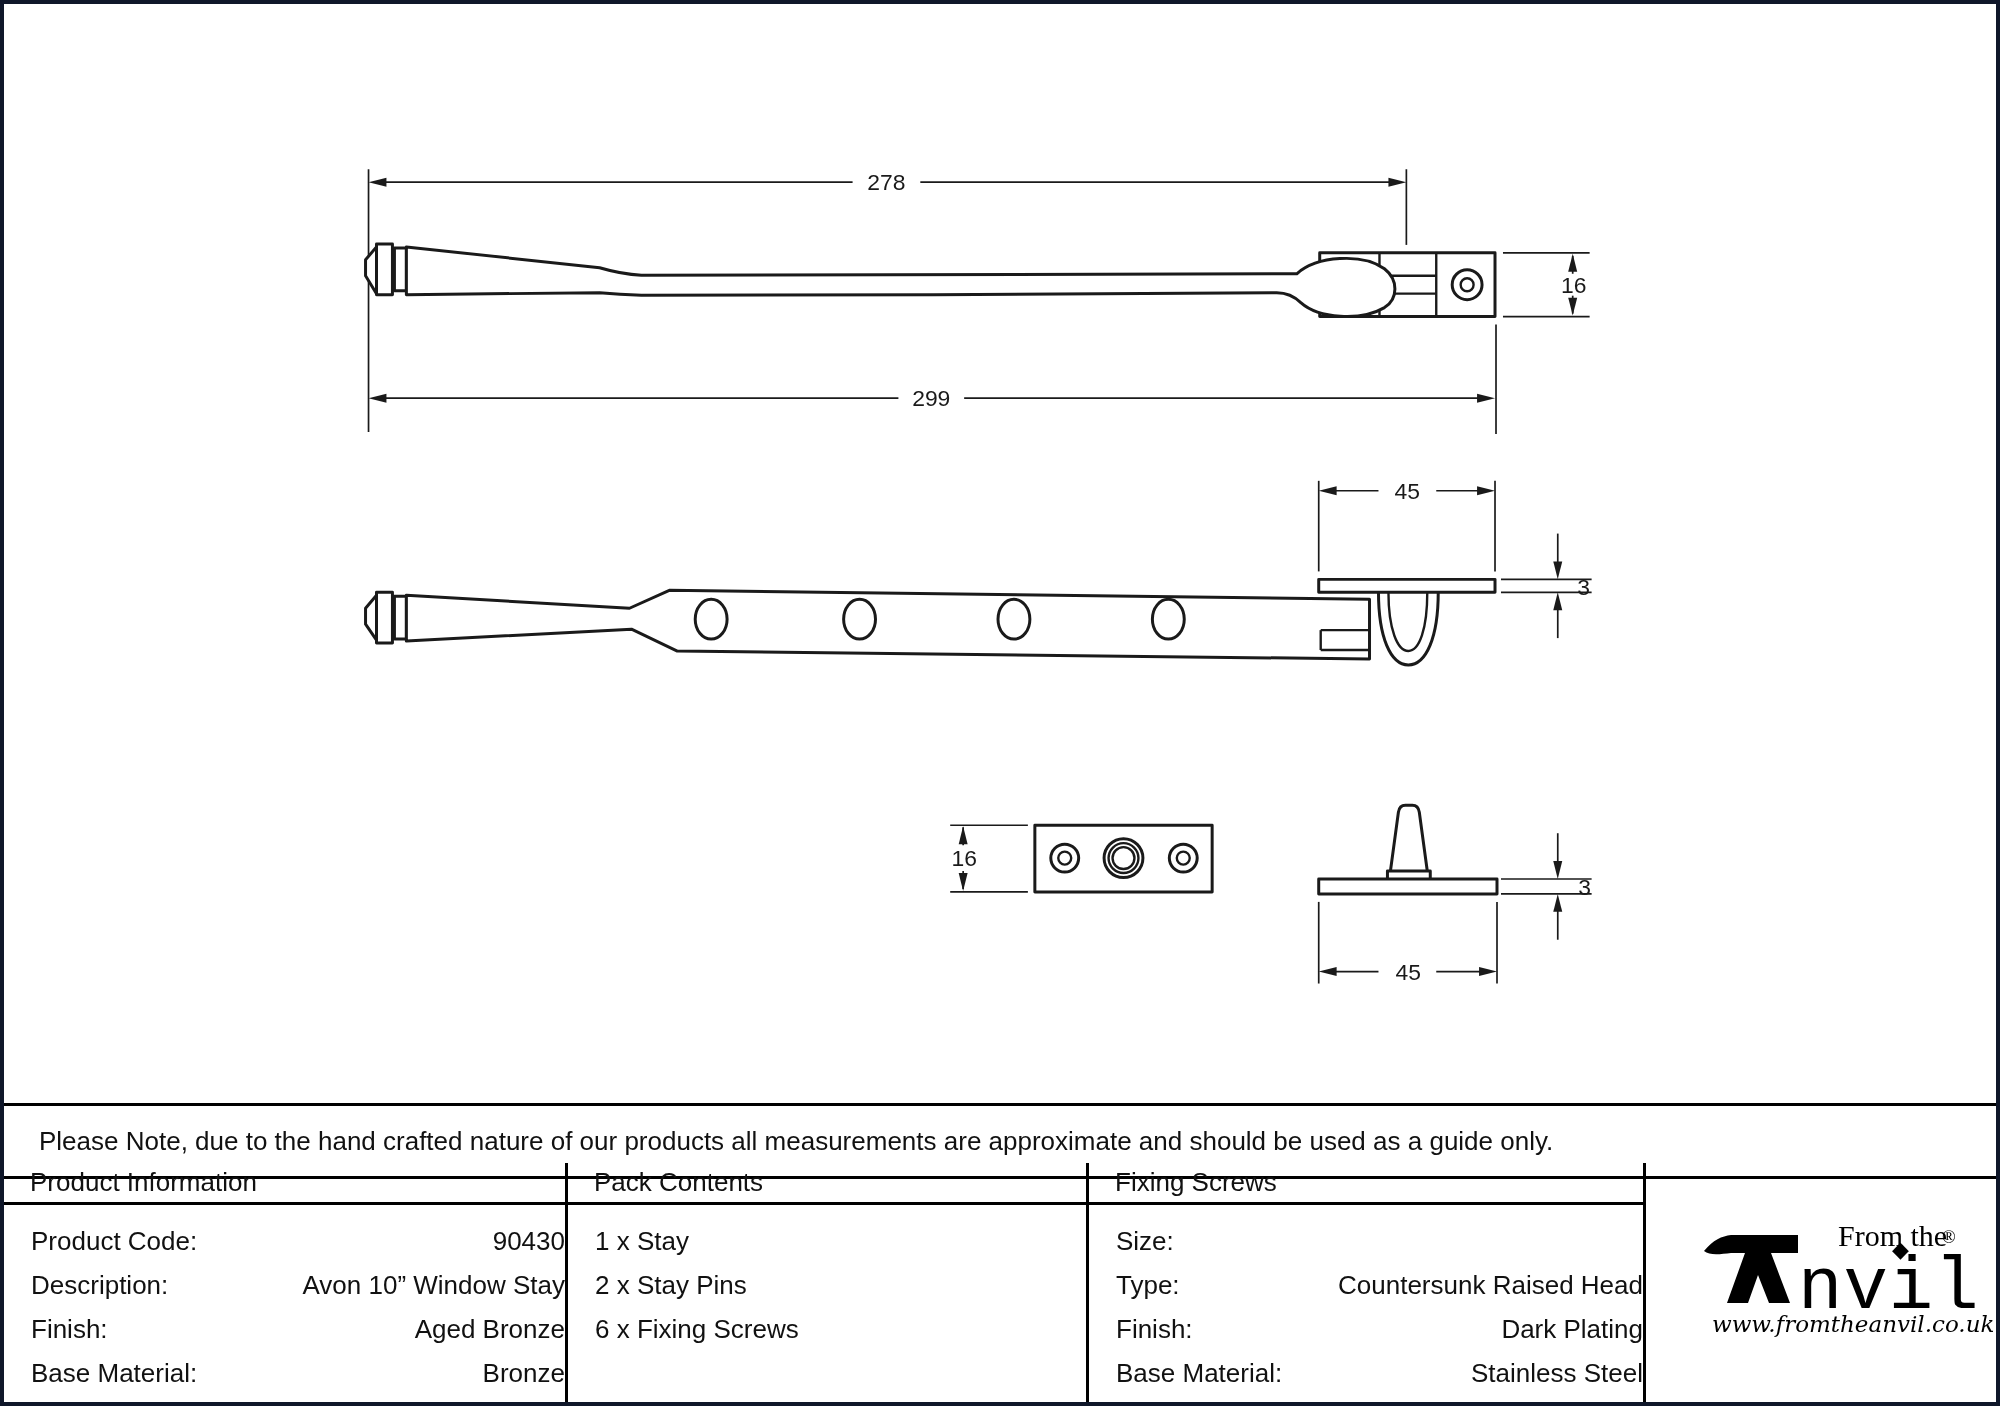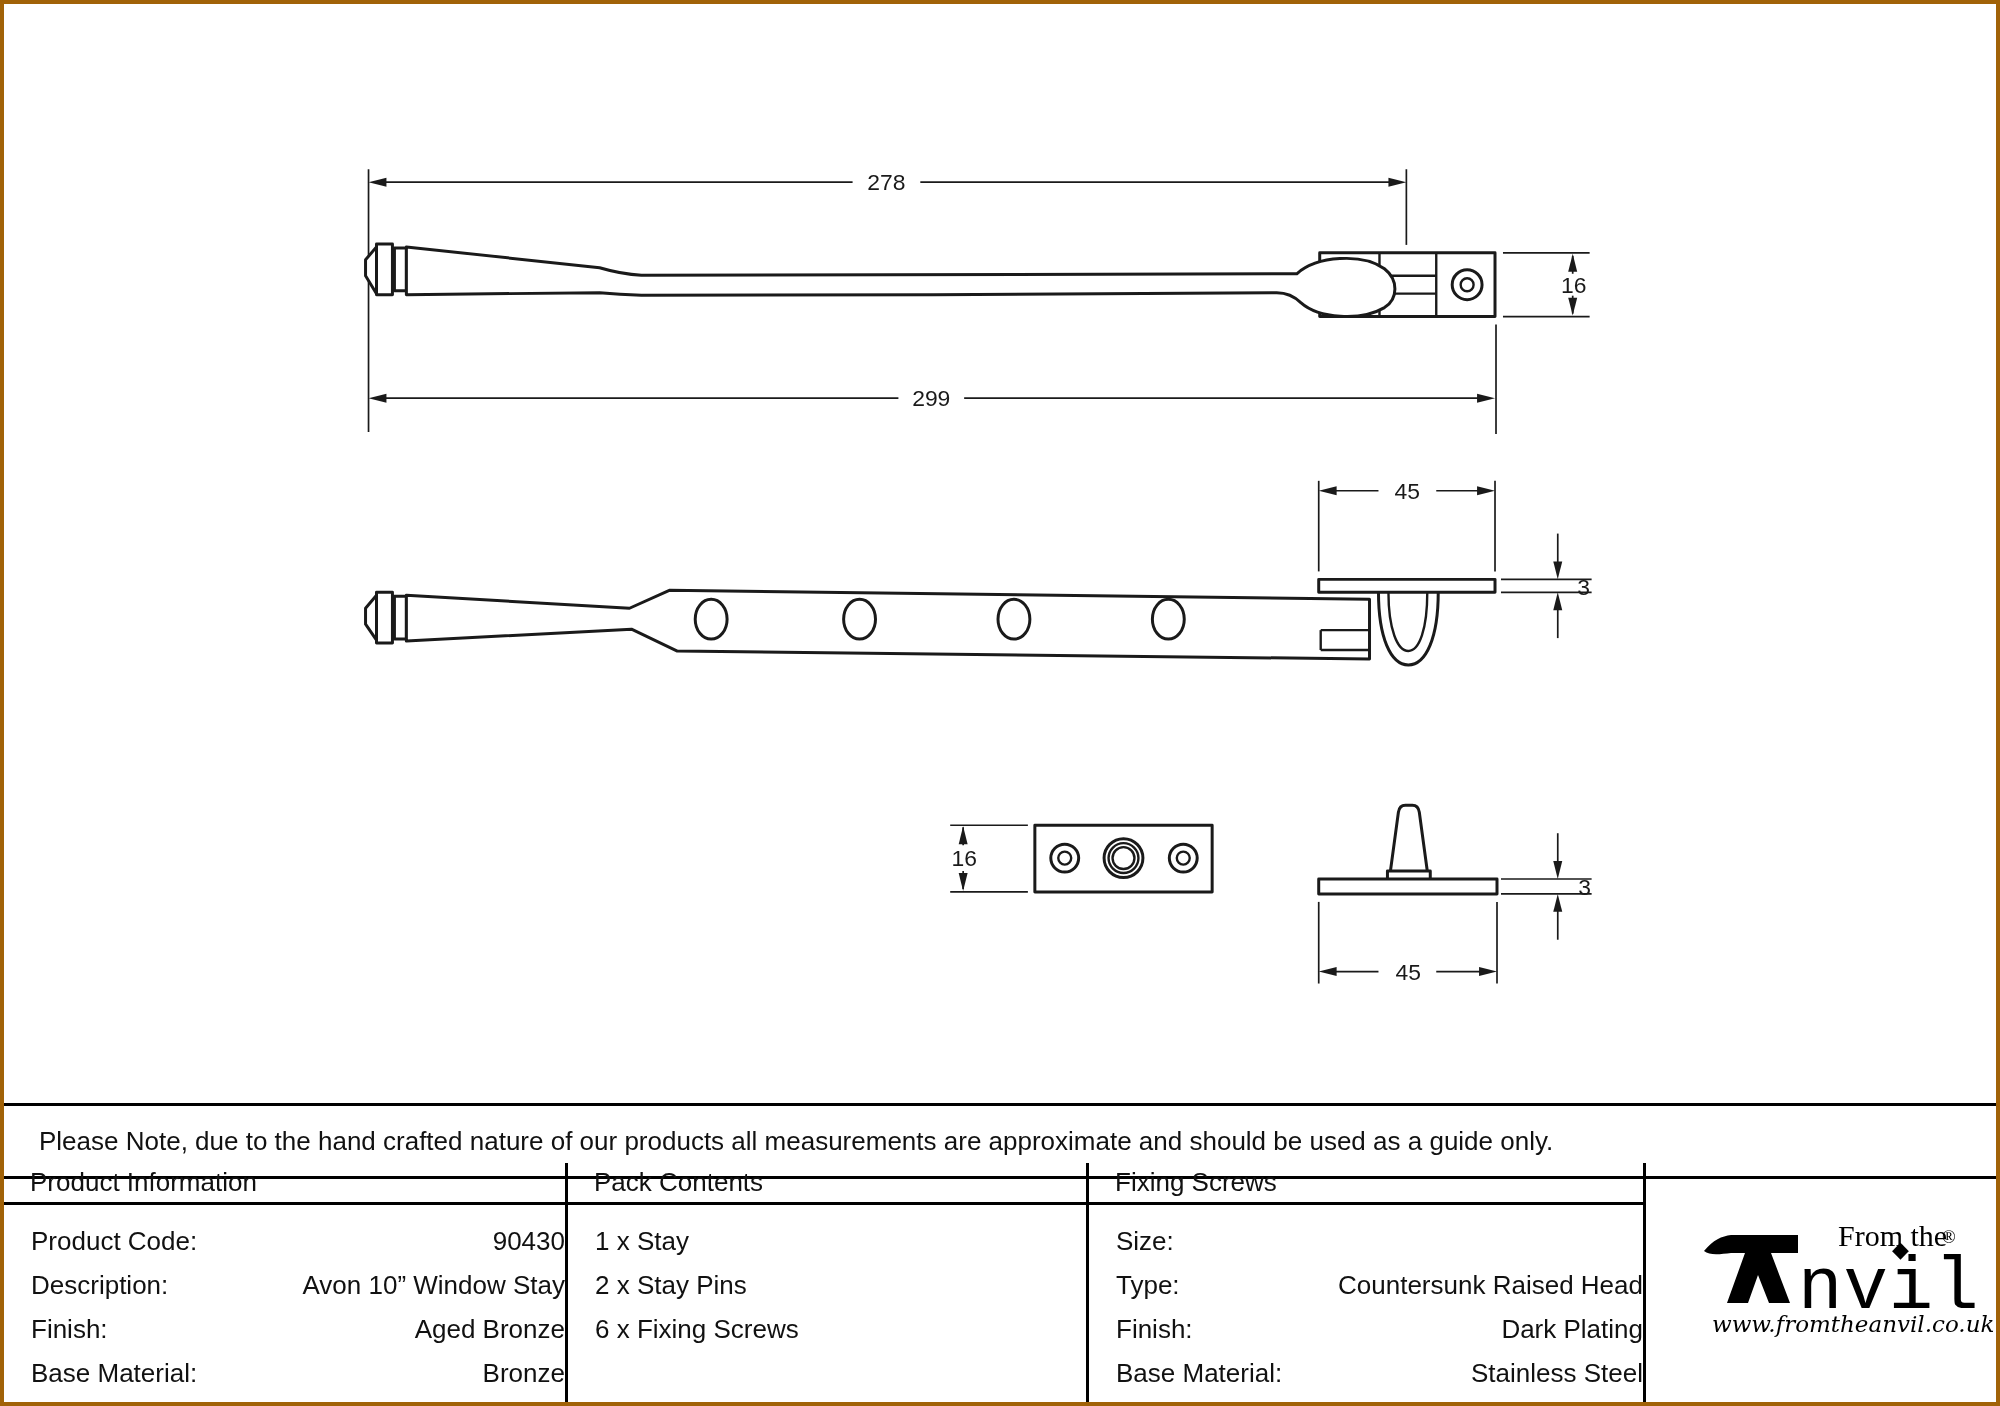--- a/index.html
+++ b/index.html
@@ -5,7 +5,7 @@
   html,body{margin:0;padding:0;background:#fff;}
   .page{
     position:relative;width:2000px;height:1406px;box-sizing:border-box;
-    border:4px solid #a16207;background:#fff;overflow:hidden;
+    border:4px solid #0f172a;background:#fff;overflow:hidden;
     font-family:"Liberation Sans",sans-serif;color:#111;
   }
   .drawing-svg{position:absolute;top:0;left:0;}

